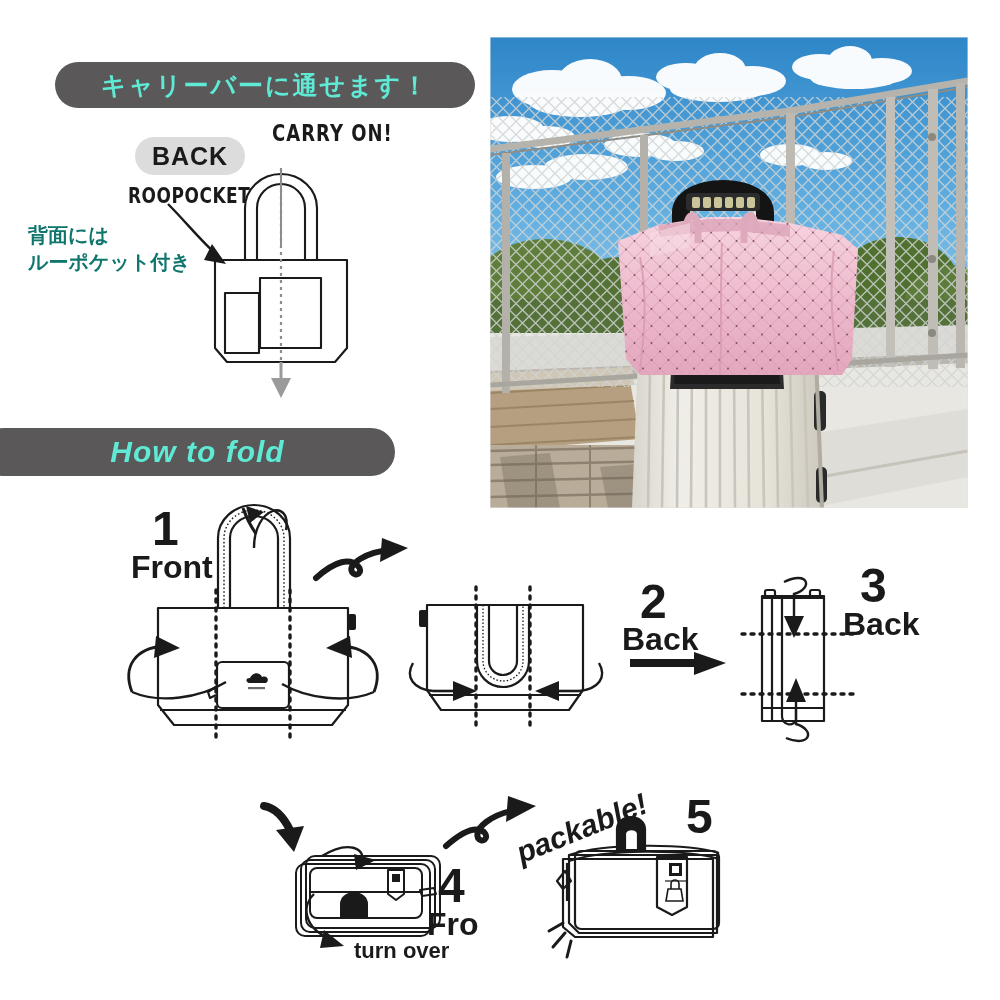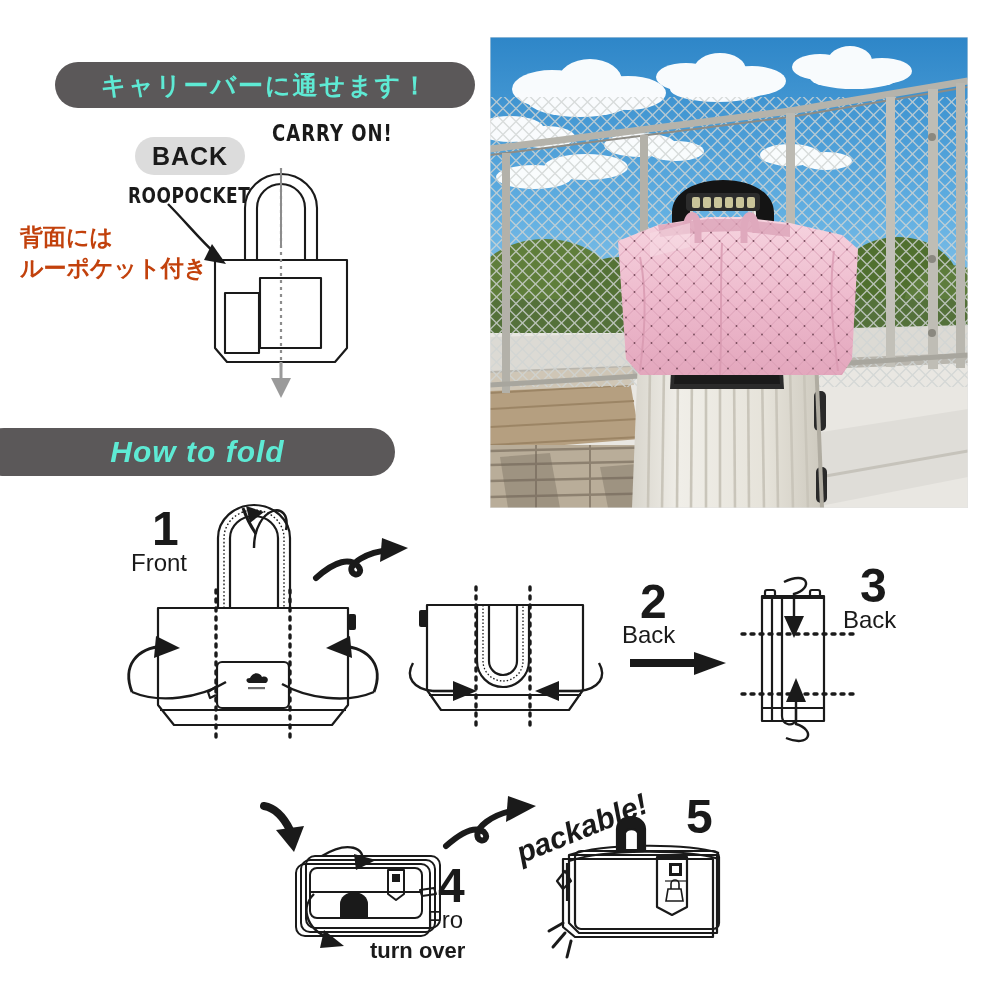--- a/index.html
+++ b/index.html
@@ -57,8 +57,8 @@
   #lbl-roopocket{left:128px;top:186px;font-size:17px;letter-spacing:0.5px;transform:scaleY(1.2);}
 
   #jp-text{
-    position:absolute;left:20px;top:222px;
-    font-size:23px;line-height:1.35;font-weight:700;color:#c2410c;
+    position:absolute;left:28px;top:222px;
+    font-size:20px;line-height:1.35;font-weight:700;color:#0f766e;
     font-family:"DejaVu Sans", sans-serif;
     white-space:pre-line;
   }

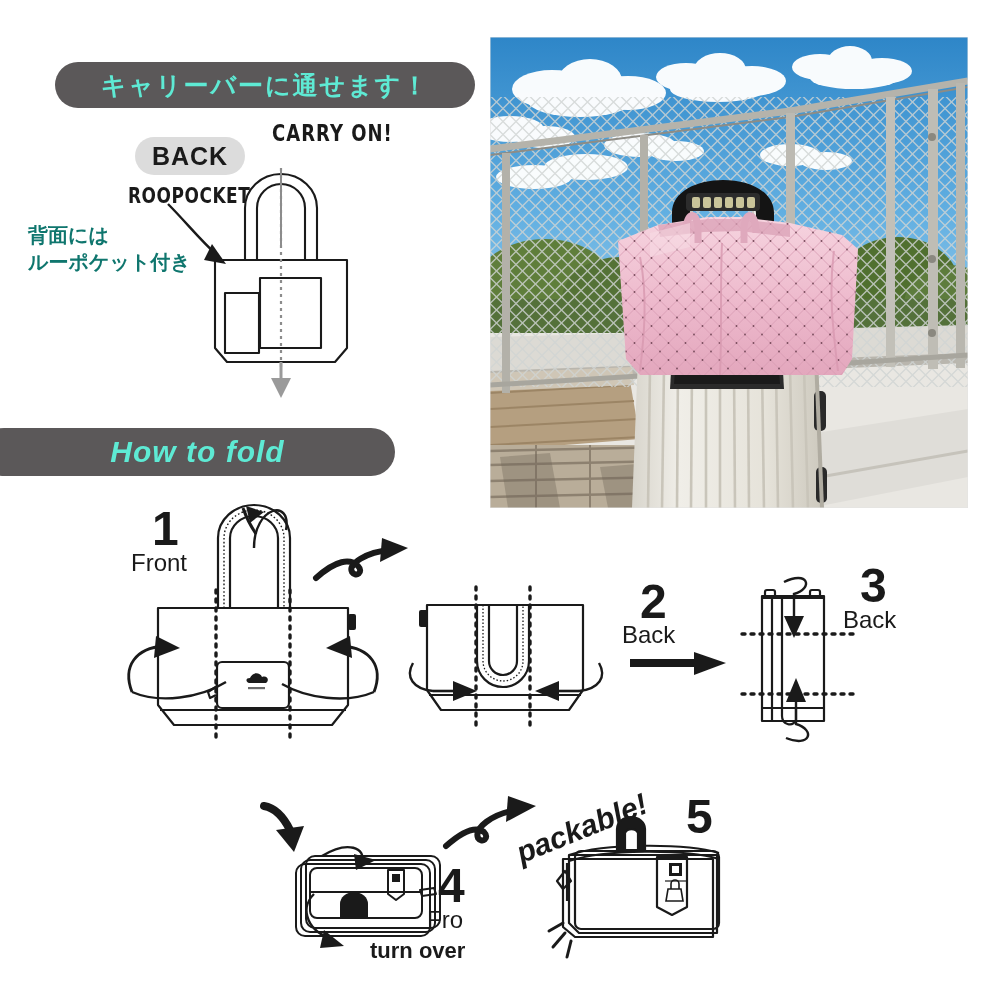--- a/index.html
+++ b/index.html
@@ -72,7 +72,7 @@
   }
   .step-cap{
     position:absolute;
-    font-size:24px;font-weight:400;color:#1a1a1a;
+    font-size:32px;font-weight:700;color:#1a1a1a;
     font-family:"Liberation Sans", sans-serif;
     line-height:1;
   }

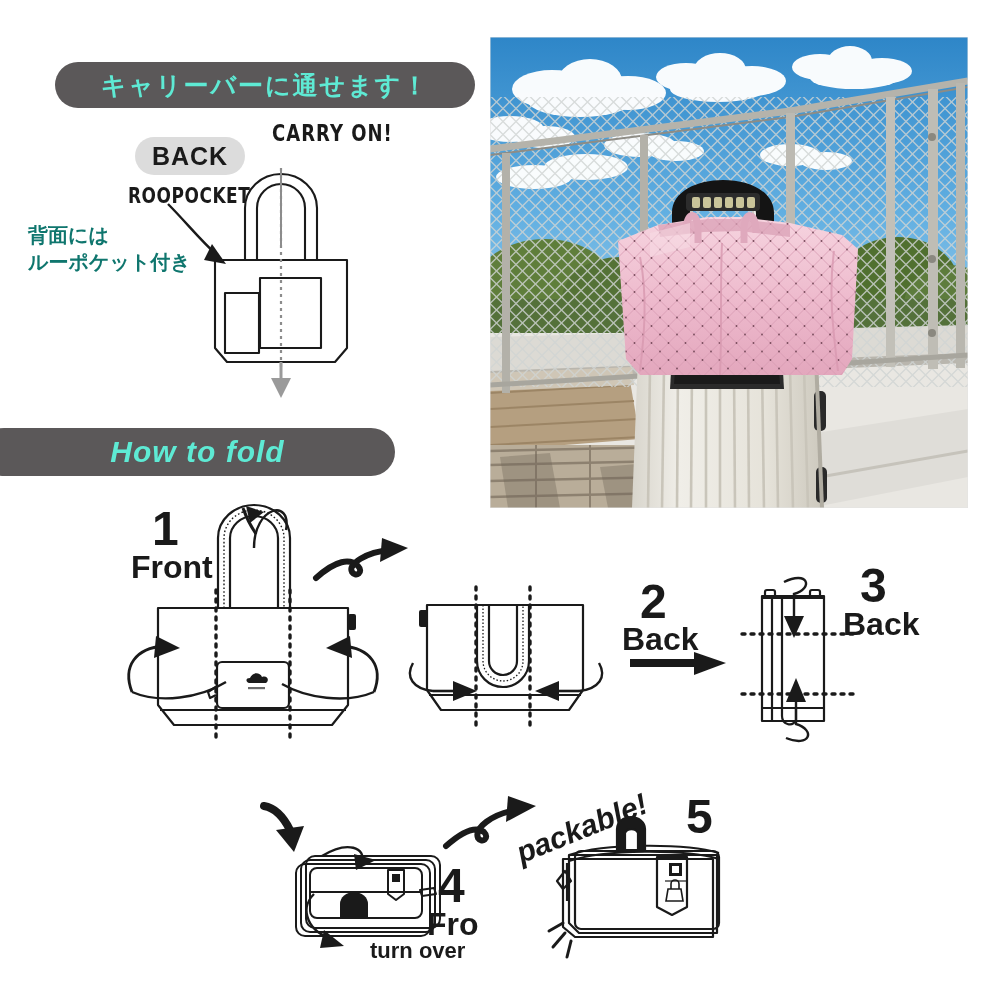--- a/index.html
+++ b/index.html
@@ -87,7 +87,7 @@
   #num5{left:686px;top:793px;}
 
   #cap-turnover{
-    position:absolute;left:370px;top:938px;
+    position:absolute;left:354px;top:938px;
     font-size:22px;font-weight:700;color:#1a1a1a;
     font-family:"Liberation Sans", sans-serif;
   }

